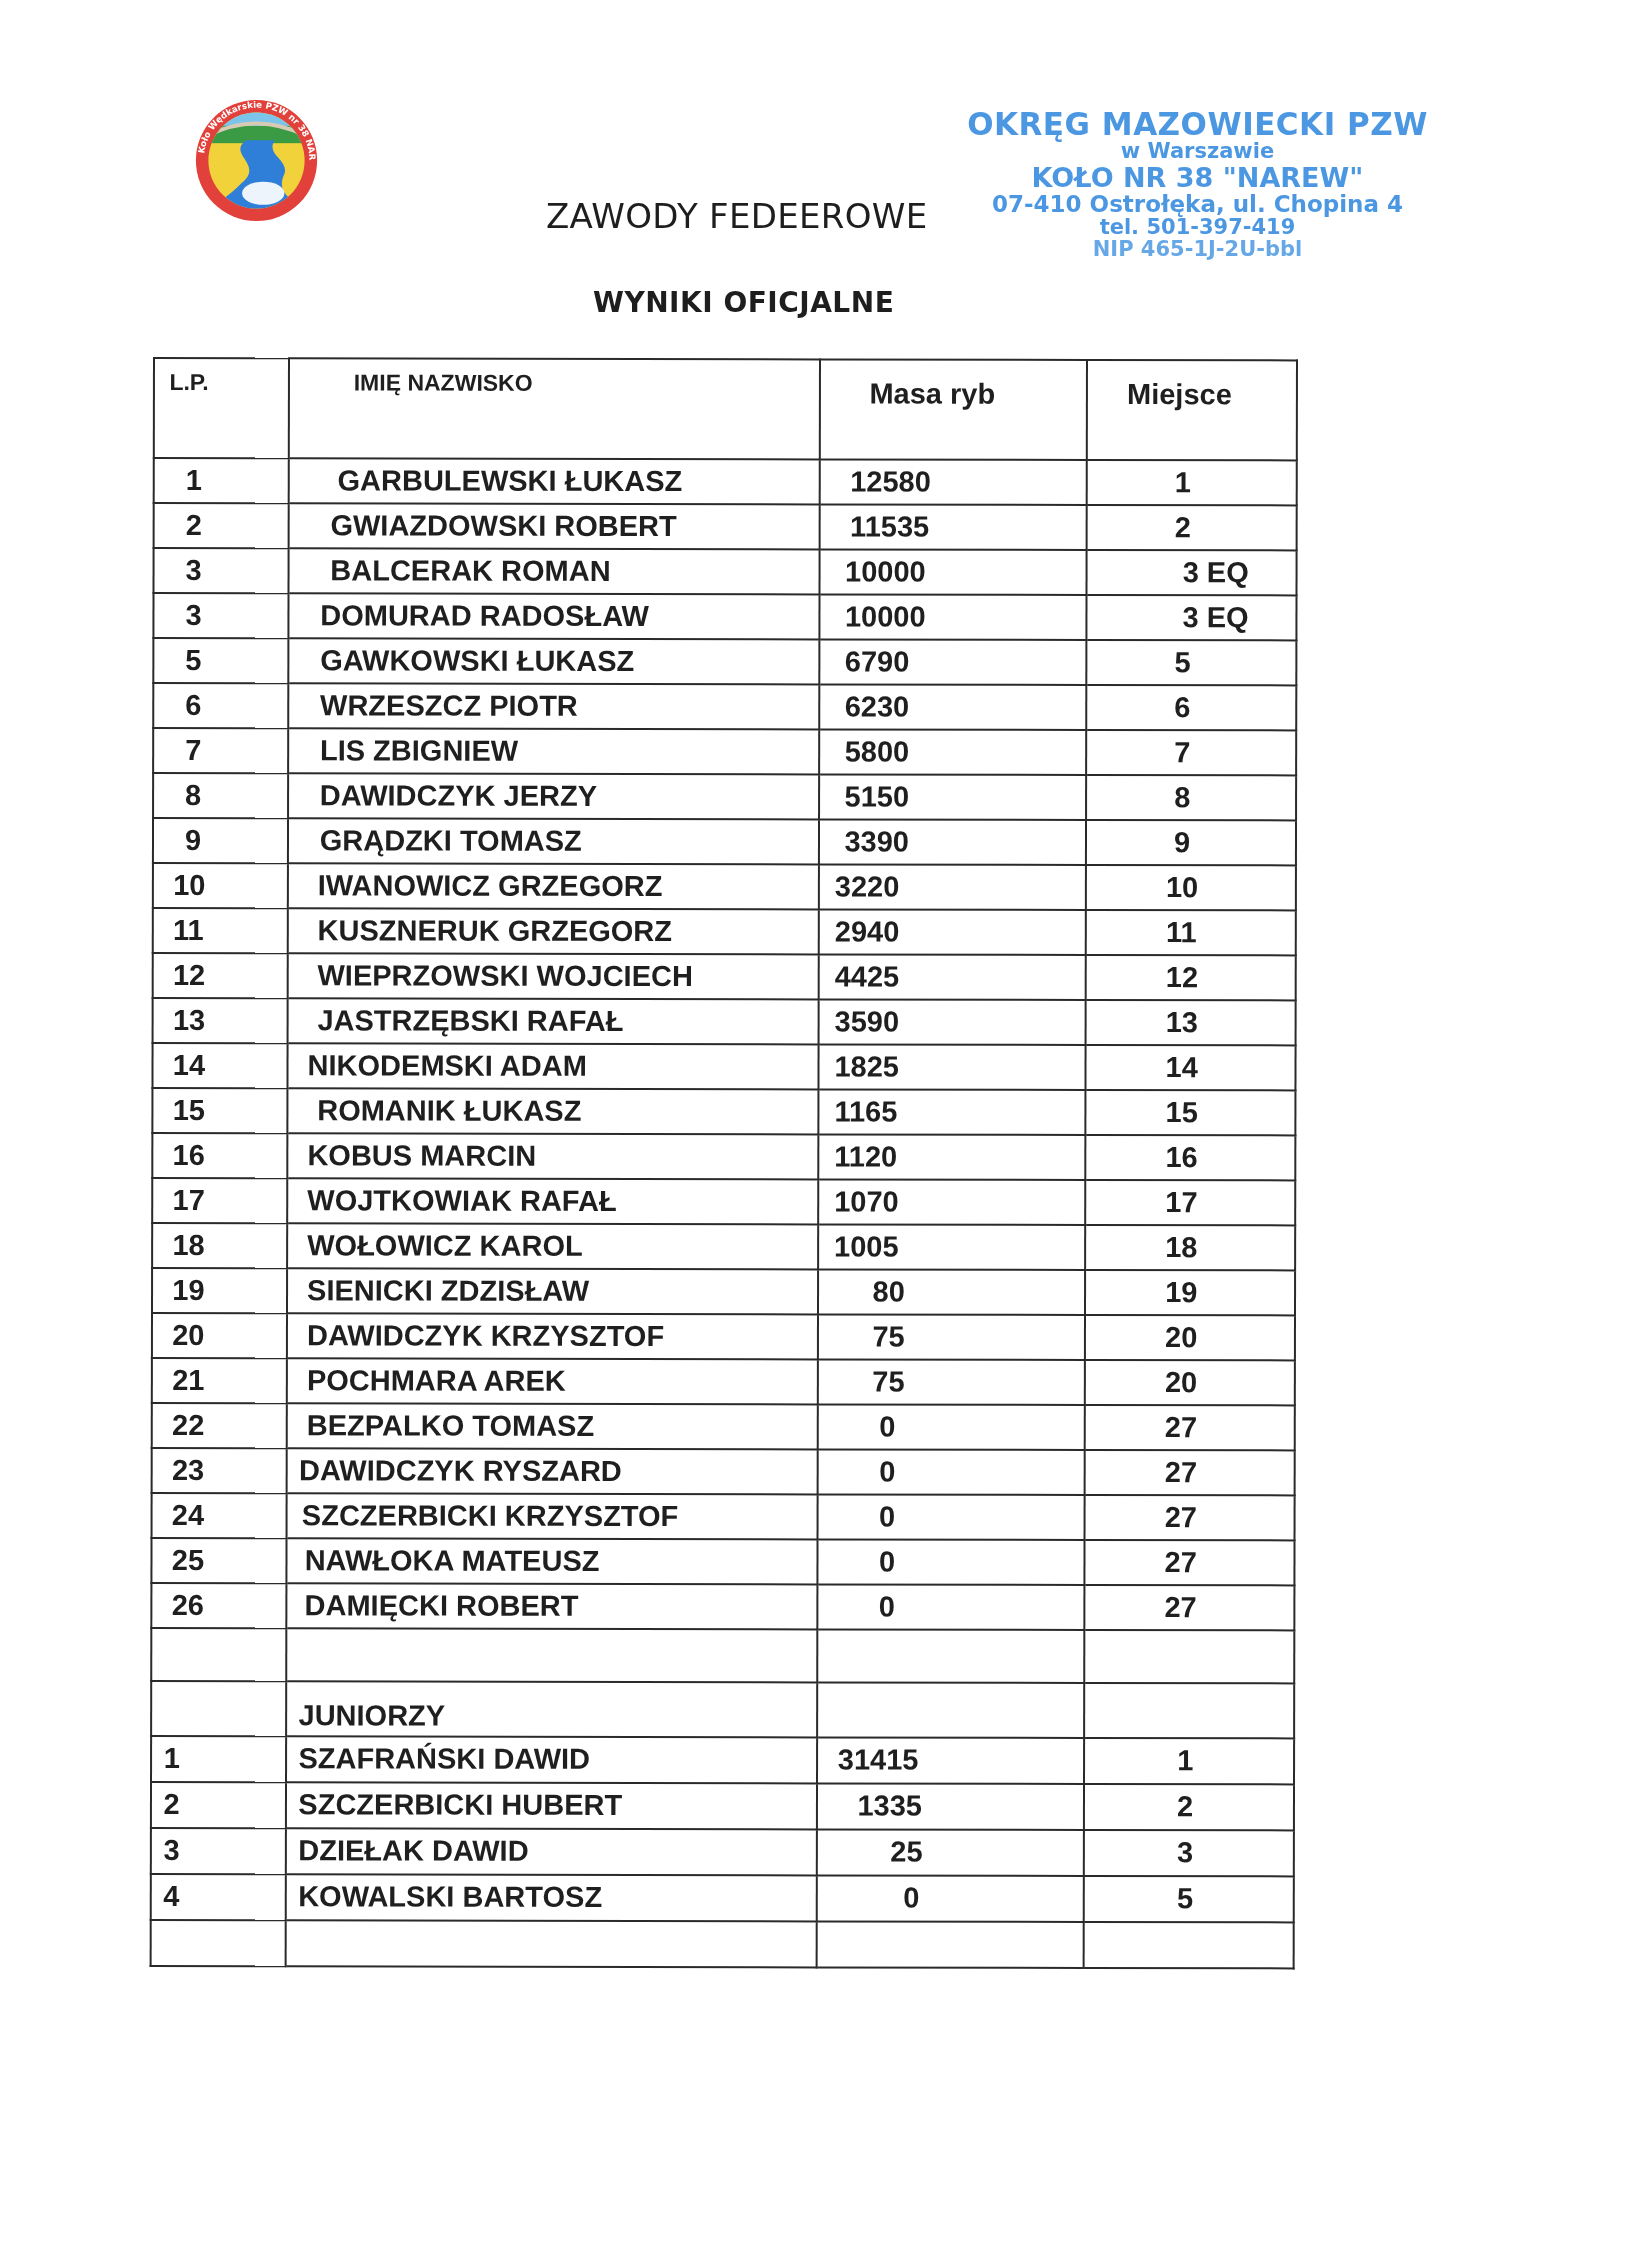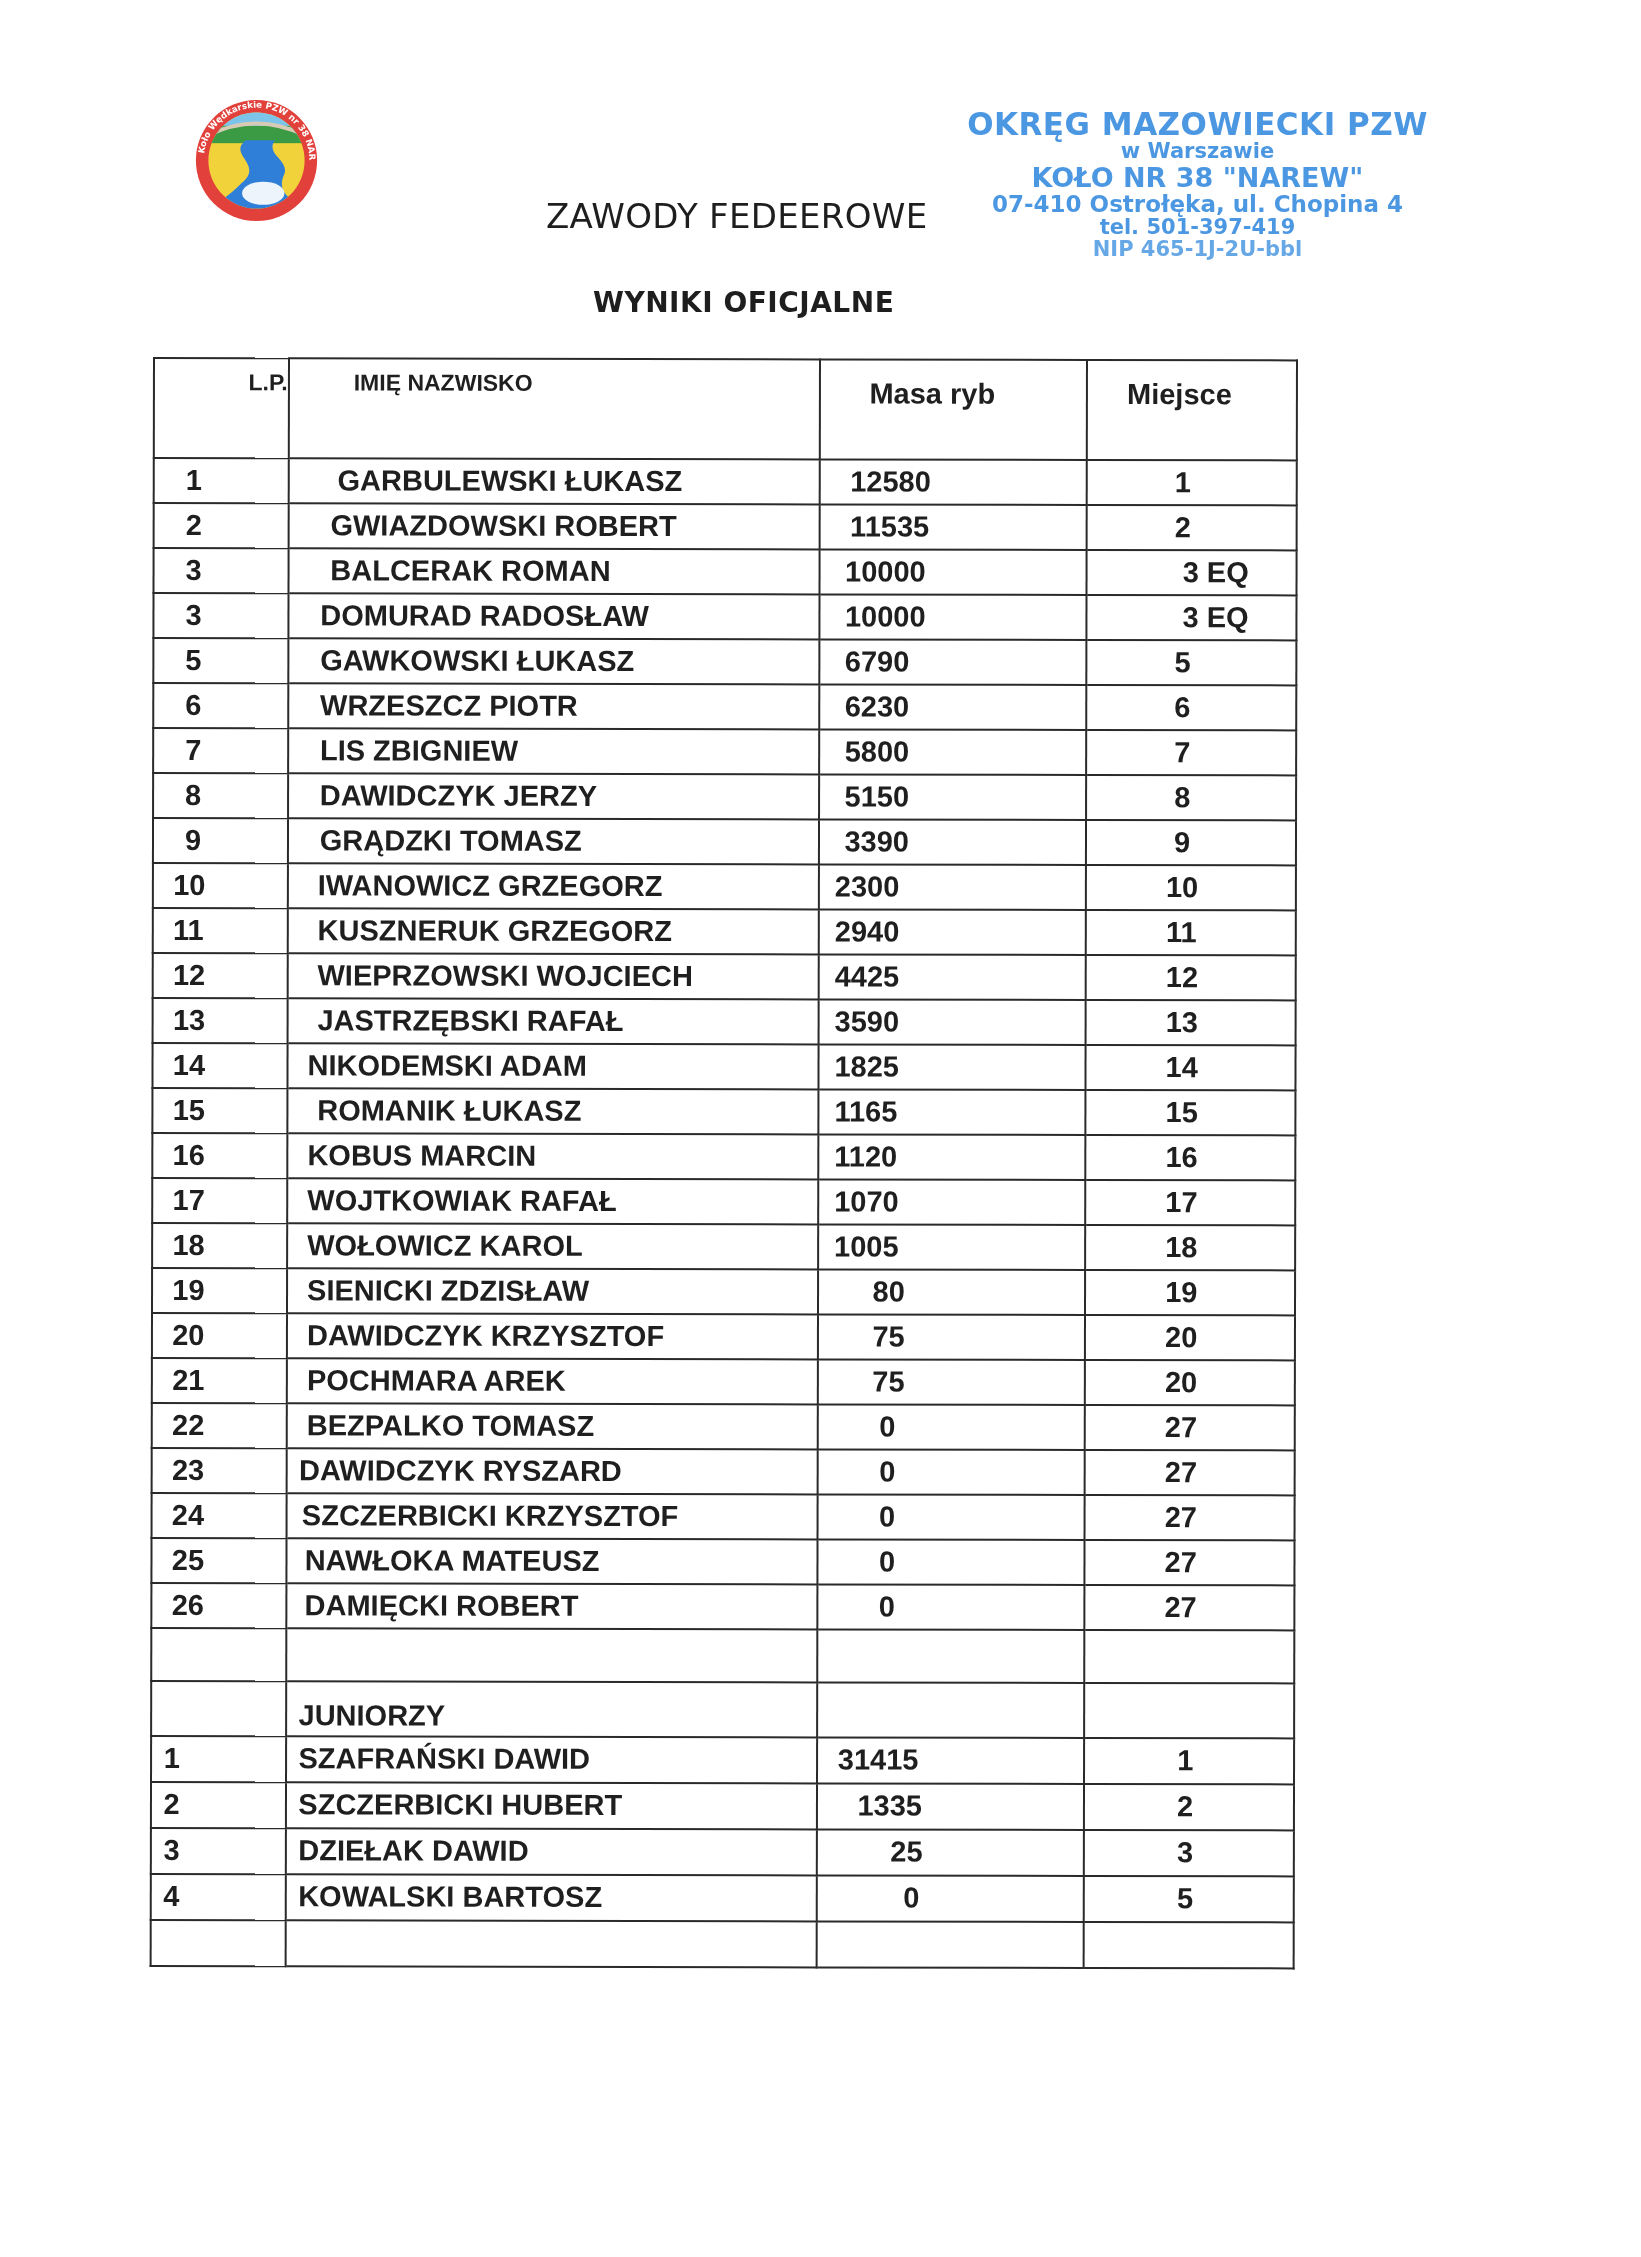--- a/index.html
+++ b/index.html
@@ -82,7 +82,7 @@
   col.c-place { width: 210px; }
 
   tr.head th { height: 81px; vertical-align: top; }
-  th.h-lp { font-size: 23px; text-align: right; padding: 9.7px 0 0 14.5px !important; font-weight: bold; border-radius: 23px; }
+  th.h-lp { font-size: 23px; text-align: left; padding: 9.7px 0 0 14.5px !important; font-weight: bold; border-radius: 23px; }
   th.h-name { font-size: 23px; text-align: left; padding: 9.7px 0 0 64px !important; font-weight: bold; }
   th.h-mass { font-size: 29px; text-align: left; padding: 17.4px 0 0 48px !important; font-weight: bold; }
   th.h-place { font-size: 29px; text-align: left; padding: 17.4px 0 0 39px !important; font-weight: bold; }

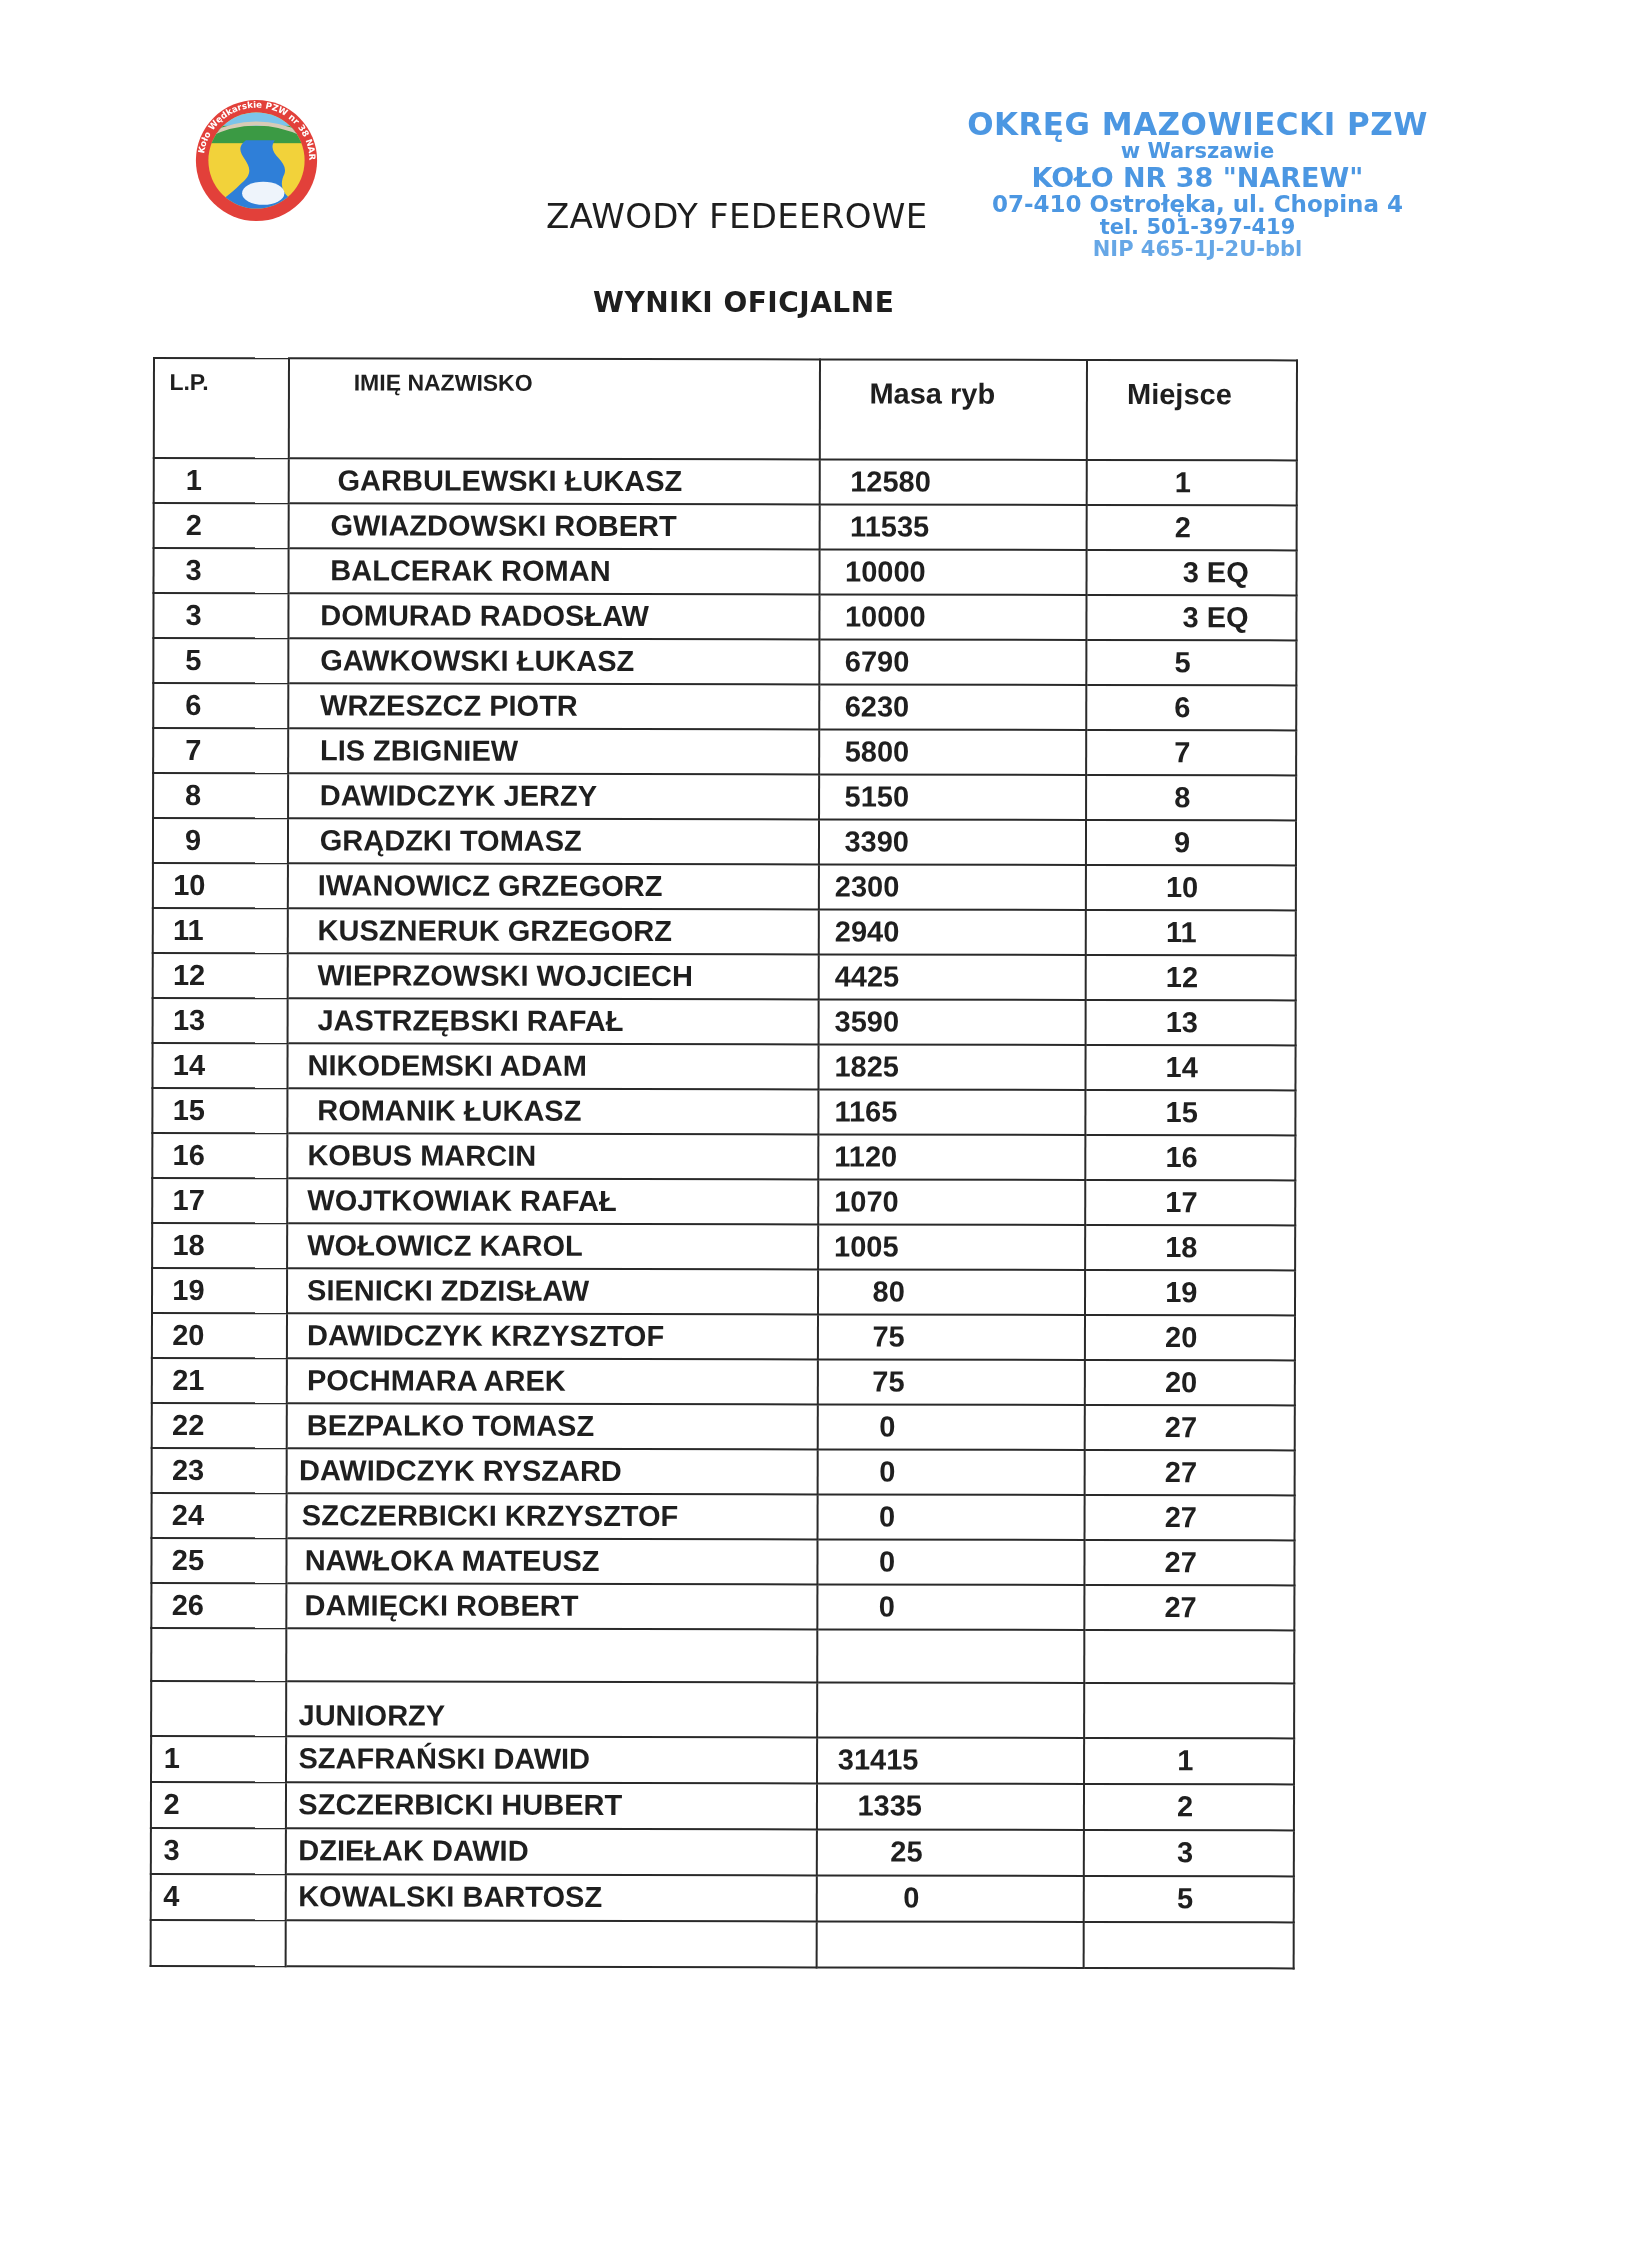--- a/index.html
+++ b/index.html
@@ -216,7 +216,7 @@
     <tr class="row">
       <td class="lp" style="padding-left:19.3px !important">10</td>
       <td class="name" style="padding-left:29px !important">IWANOWICZ  GRZEGORZ</td>
-      <td class="mass" style="padding-left:14.5px !important">2300</td>
+      <td class="mass" style="padding-left:14.5px !important">3220</td>
       <td class="place" style="padding-left:79px !important">10</td>
     </tr>
     <tr class="row">

